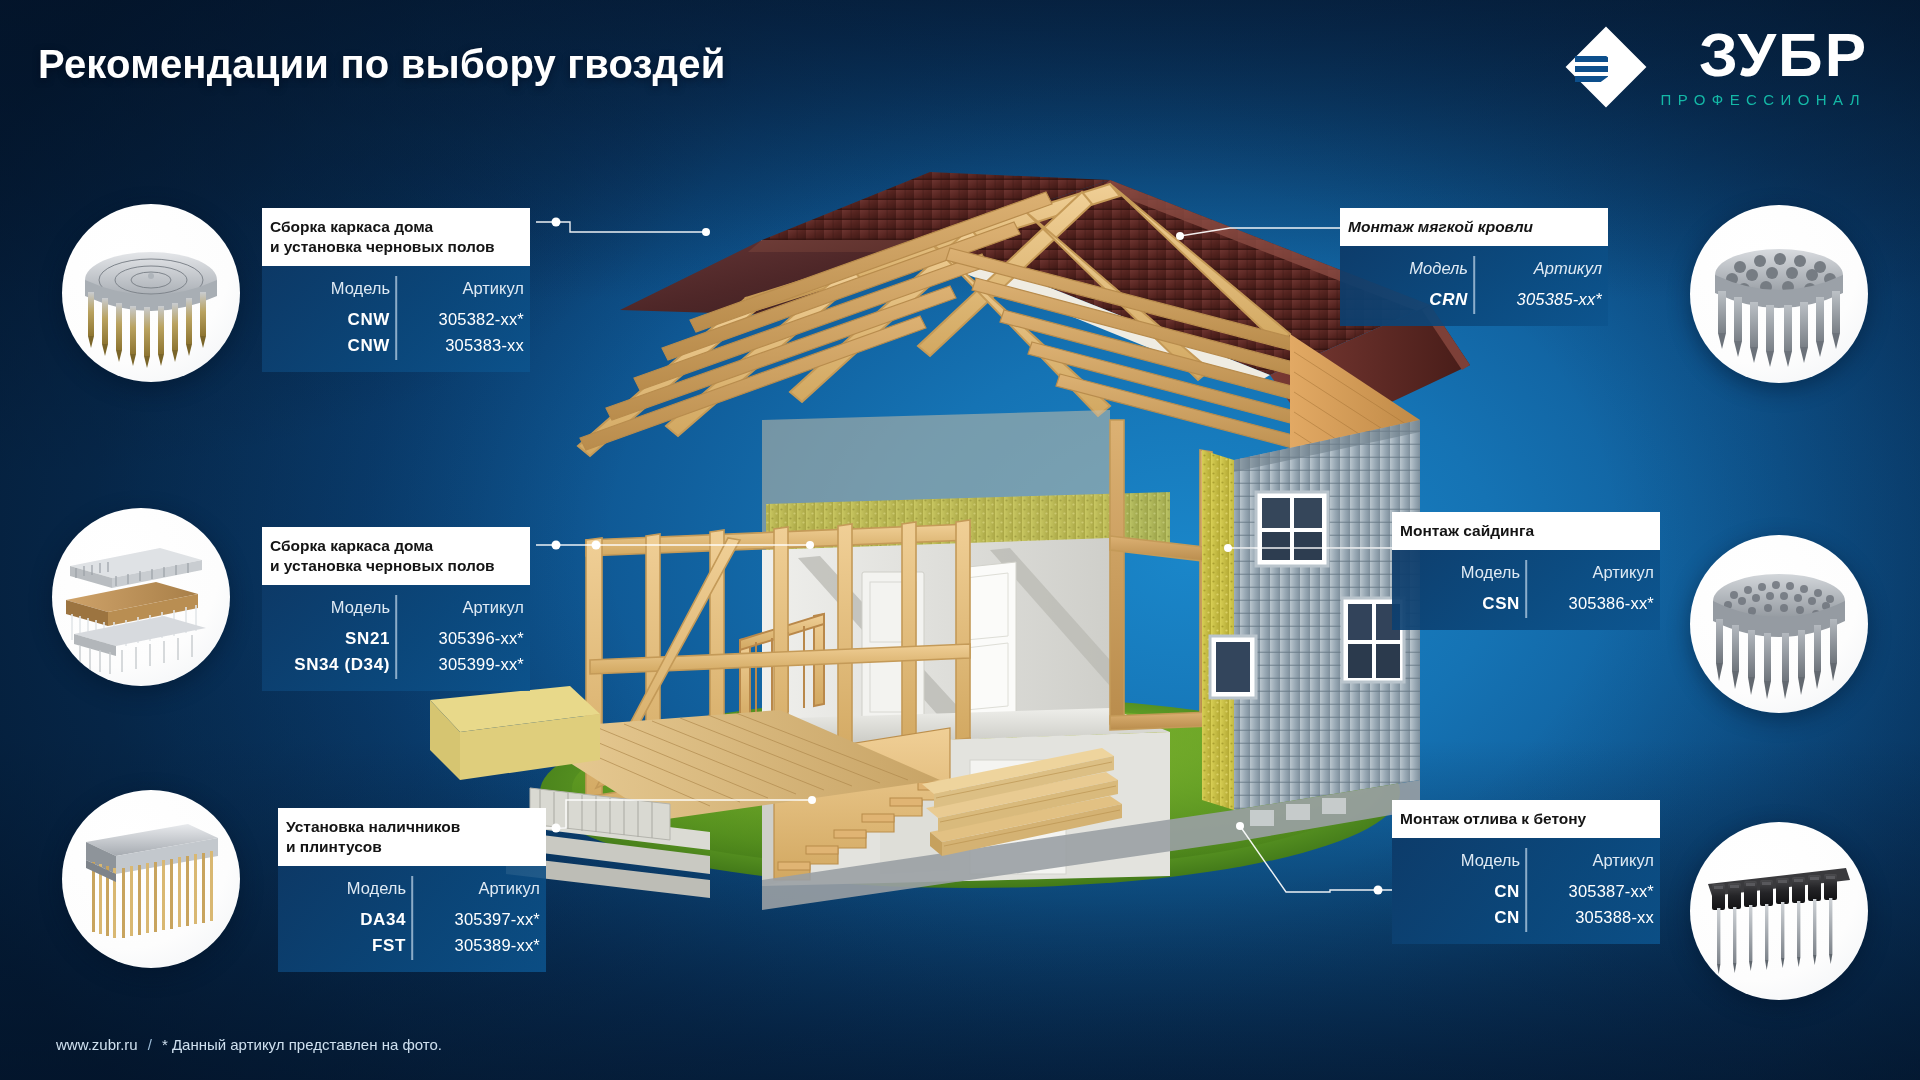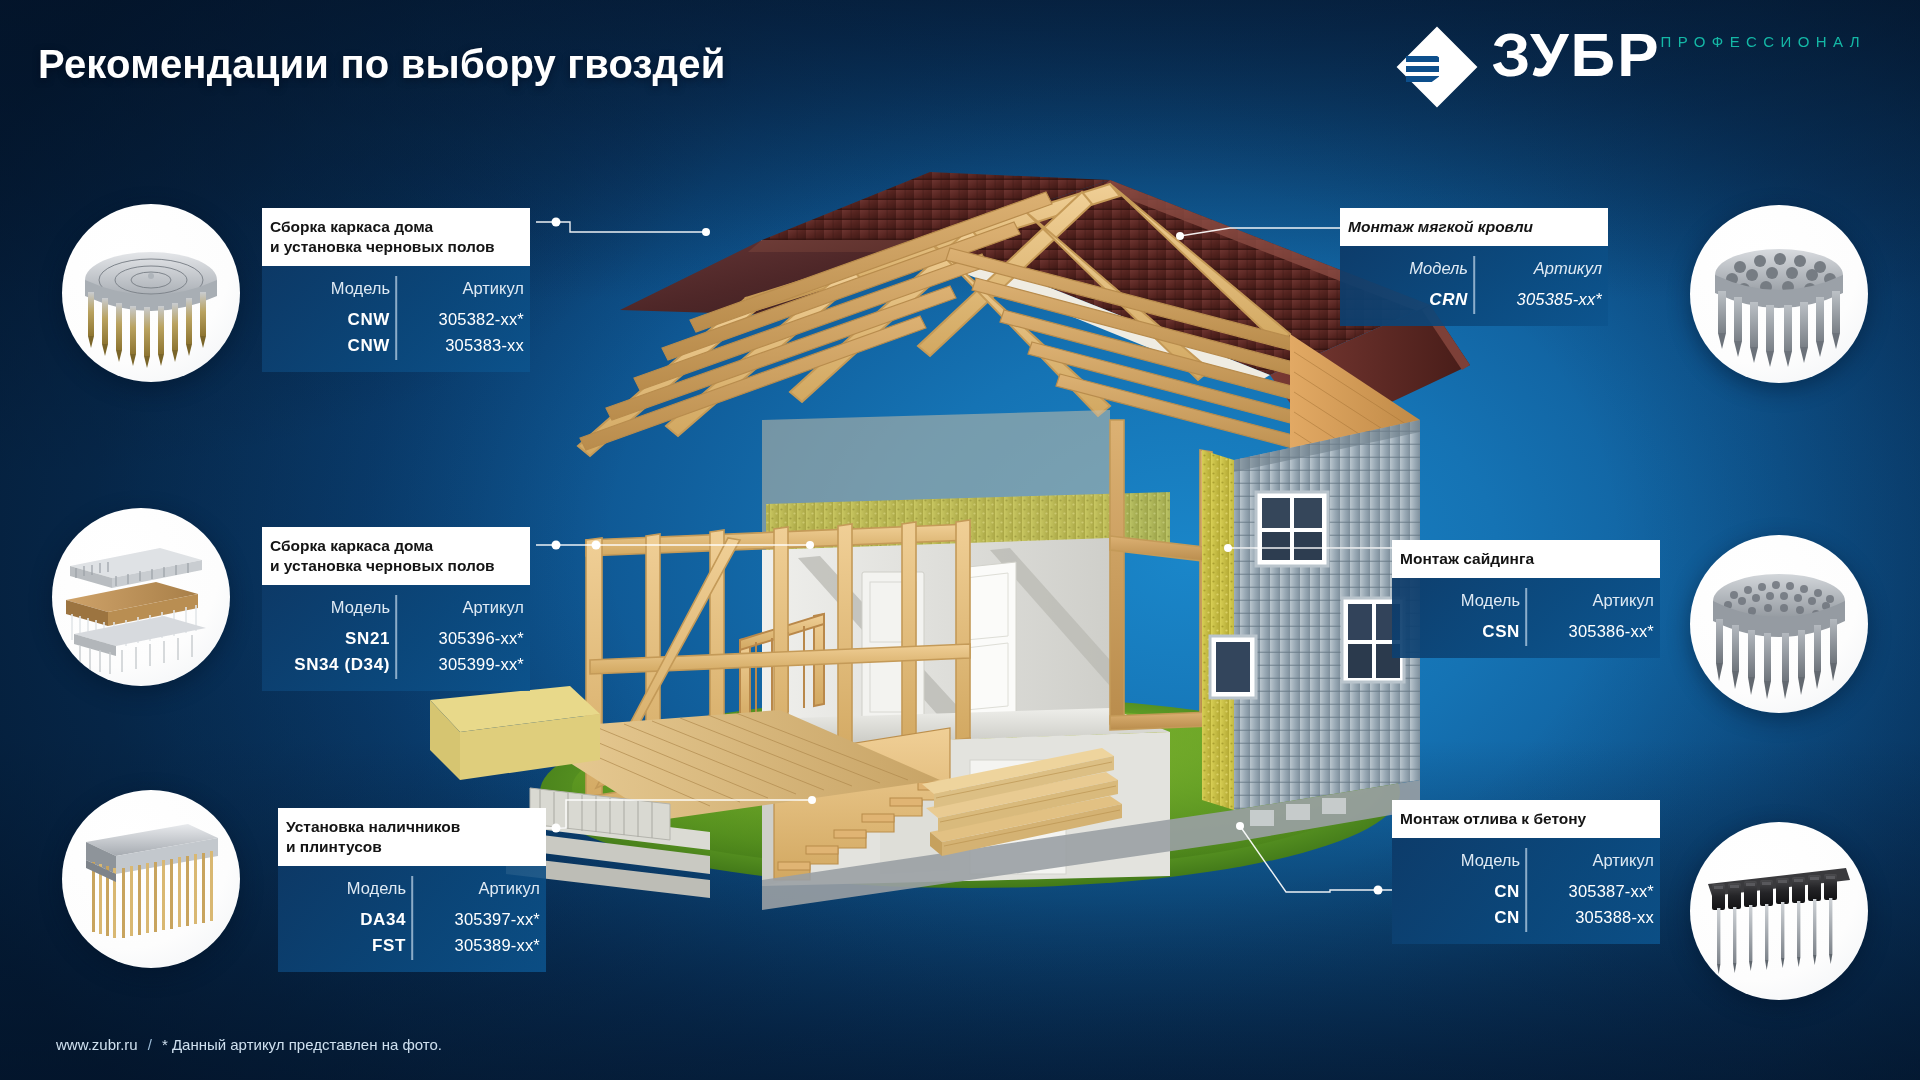--- a/index.html
+++ b/index.html
@@ -44,7 +44,7 @@
   
   #logo{position:absolute;right:52px;top:26px;display:flex;align-items:flex-start;}
   #logo .mark{width:82px;height:82px;margin-right:14px;flex:none;}
-  #logo .words{display:flex;align-items:flex-start;}
+  #logo .words{display:flex;flex-direction:column;align-items:flex-end;}
   #logo .brand{
     font-size:62px;font-weight:bold;color:#fff;line-height:.94;
     letter-spacing:2px;font-family:"Liberation Sans","DejaVu Sans",sans-serif;

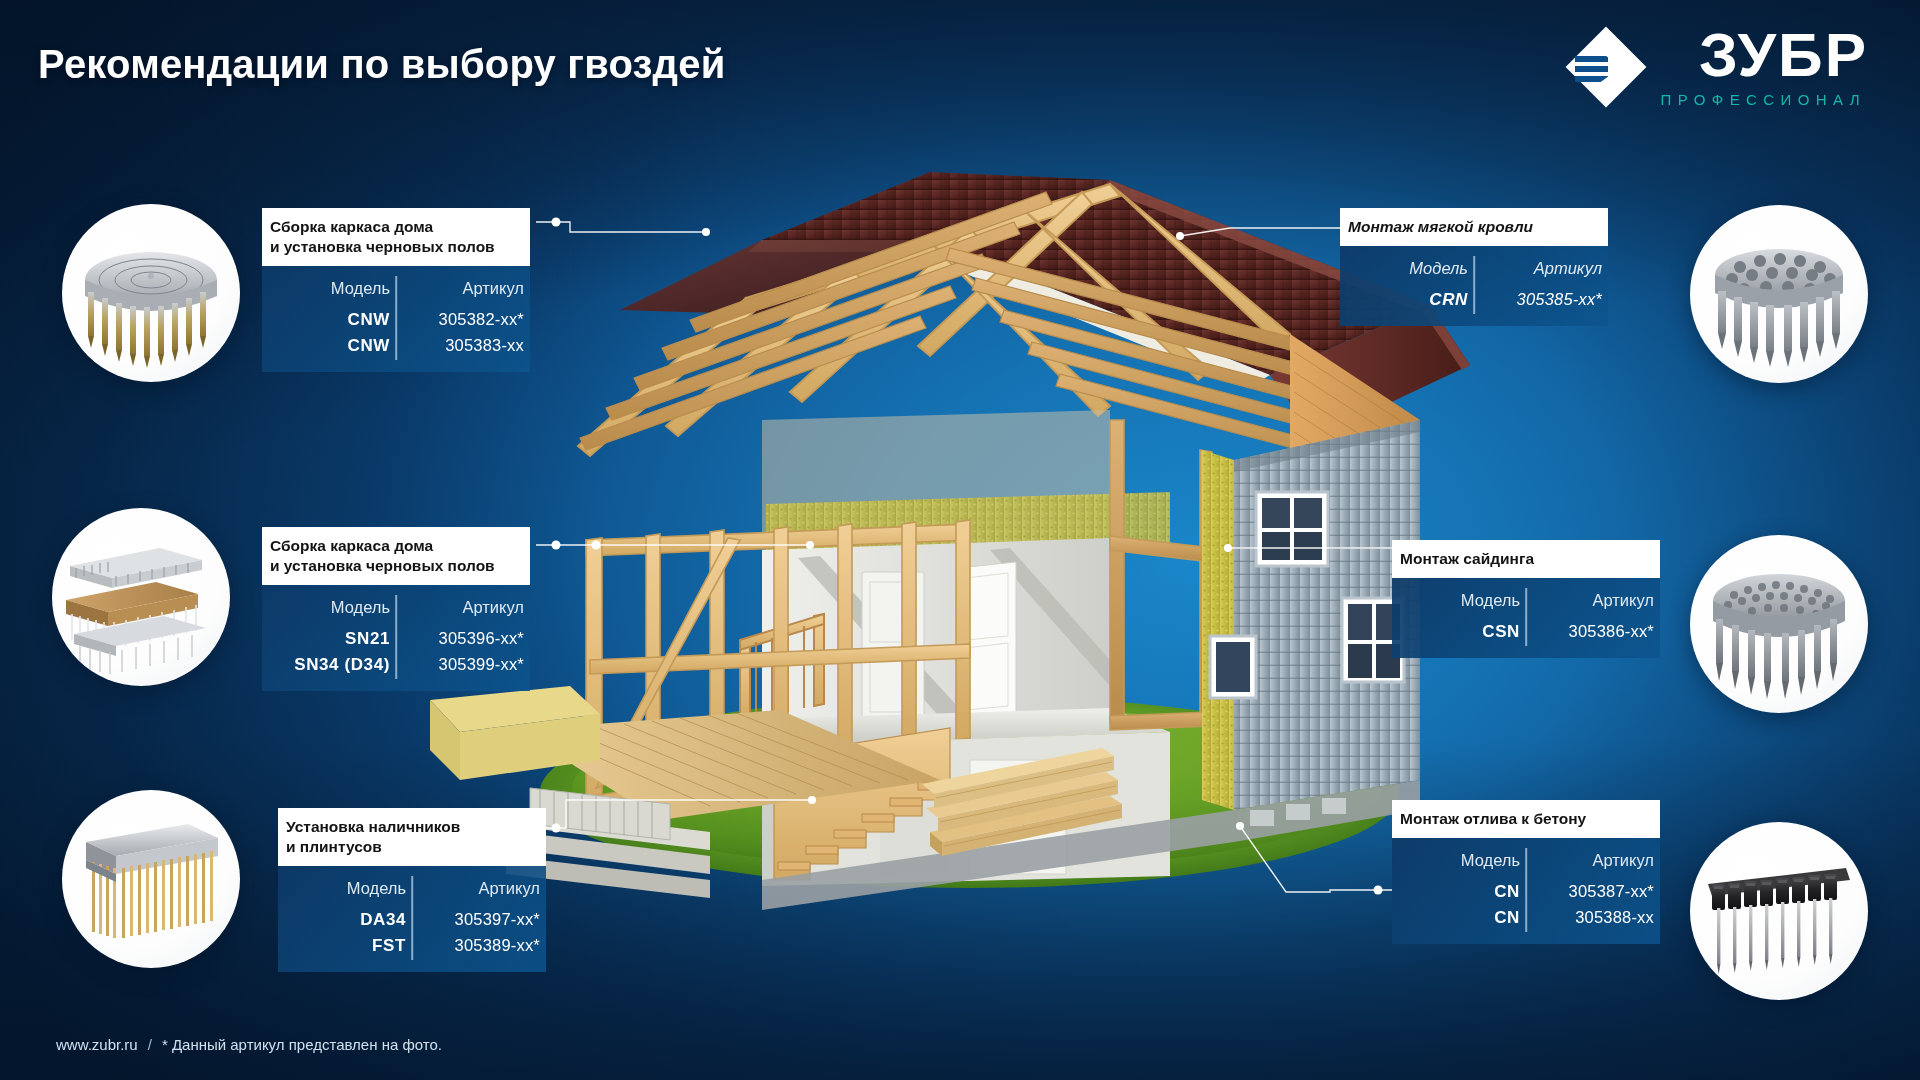--- a/index.html
+++ b/index.html
@@ -743,7 +743,7 @@
     </svg>
   </div>
 
-  <div class="card" style="left:1392px;top:540px;">
+  <div class="card" style="left:1392px;top:512px;">
     <div class="card-title">
       <span>Монтаж сайдинга</span>
     </div>

